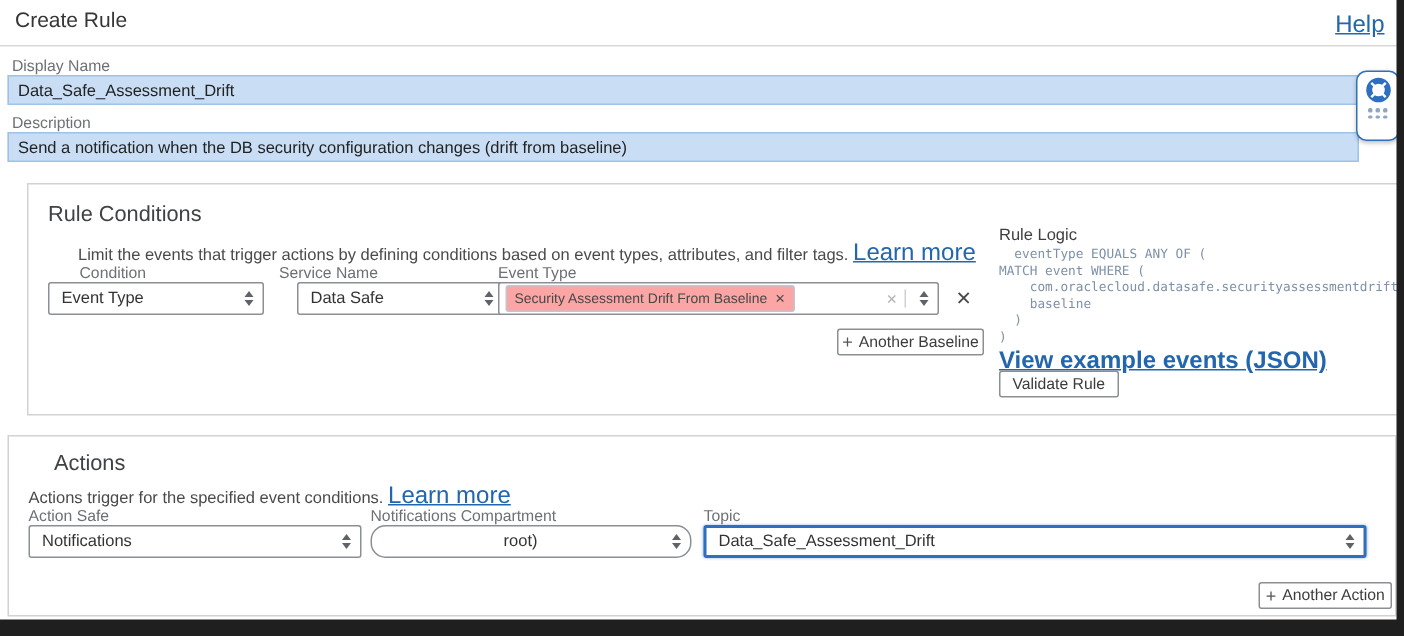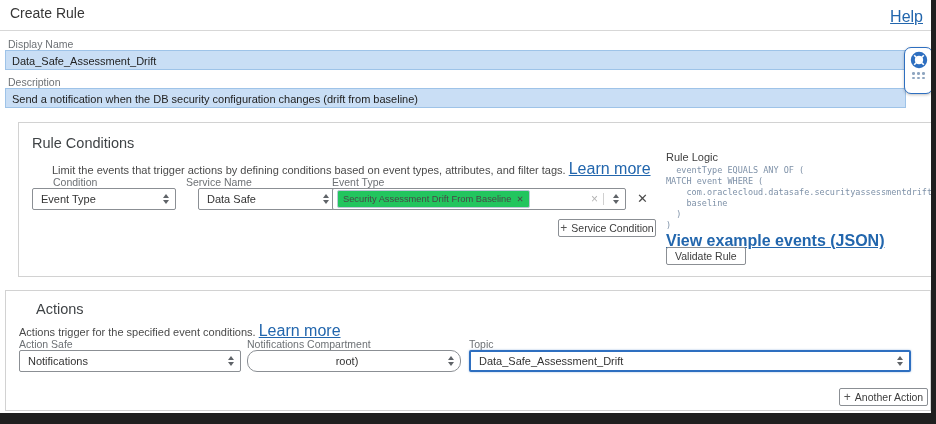--- a/index.html
+++ b/index.html
@@ -29,7 +29,7 @@
   .btn .plus{font-size:12px;color:#555;font-weight:400;}
   .box{border:1px solid #d2d2d2;background:#fff;box-sizing:border-box;}
   .chip{display:inline-flex;align-items:center;gap:5px;padding:0 5px;height:16px;
-        border:1px solid #bcc8d8;background:#22c55e;border-radius:2px;
+        border:1px solid #bcc8d8;background:#fca5a5;border-radius:2px;
         font-size:9.3px;color:#474747;white-space:nowrap;}
   .chip .x{font-size:8.5px;color:#4a4a4a;cursor:pointer;}
   .codeline{white-space:pre;font-family:"DejaVu Sans Mono",monospace;font-size:8.5px;

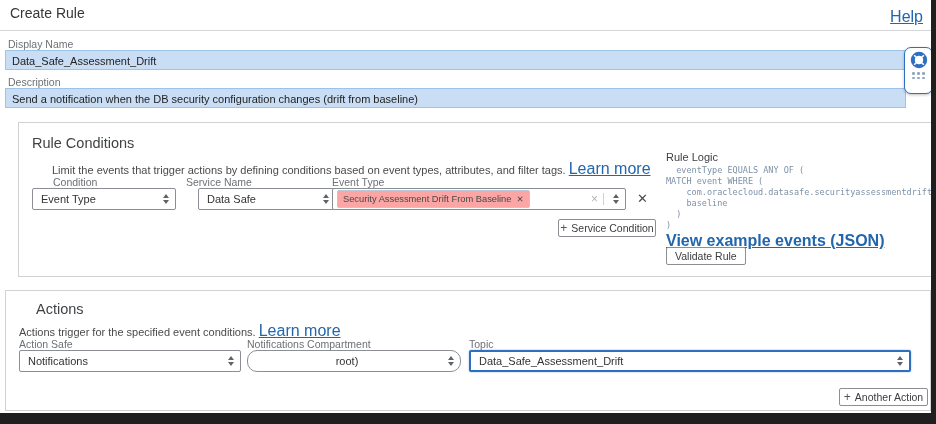--- a/index.html
+++ b/index.html
@@ -120,7 +120,7 @@
 
     <button class="btn abs" style="left:539px;top:96px;width:98px;">
       <span class="plus">+</span>
-      <span>Service Condition</span>
+      <span>Another Baseline</span>
     </button>
 
     <div class="abs" style="left:647px;top:28px;font-size:11px;color:#404040;">Rule Logic</div>

